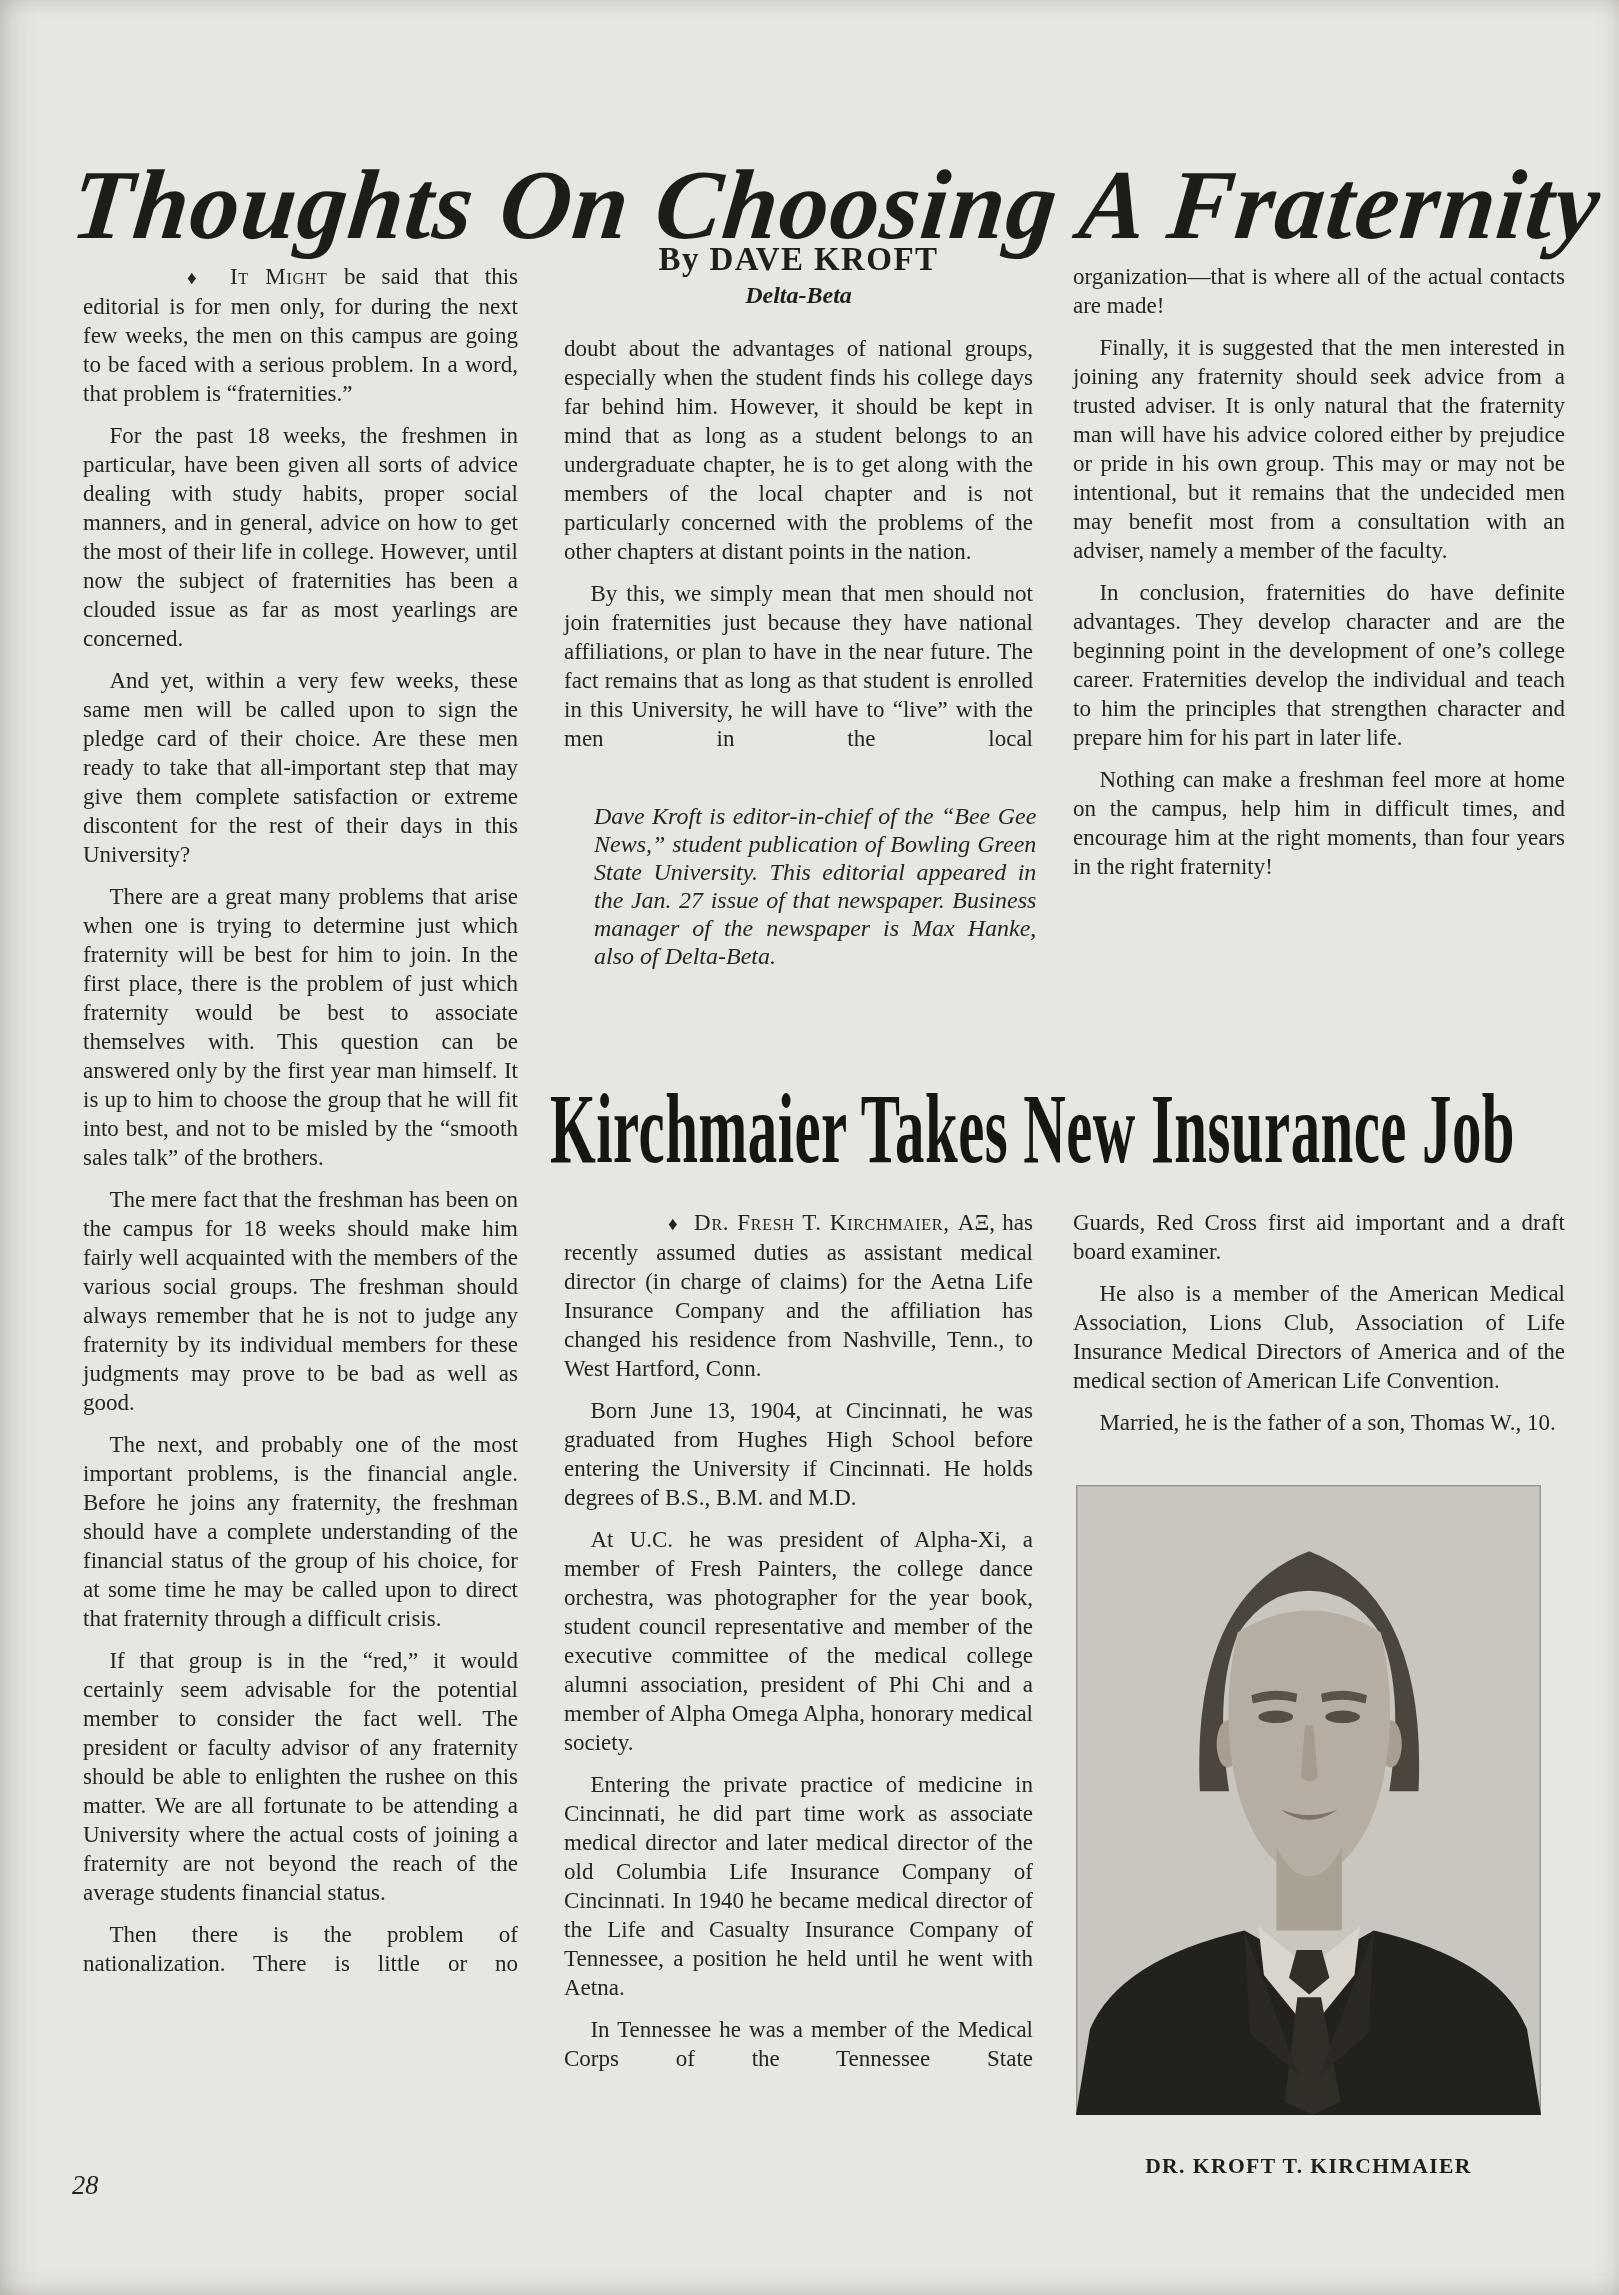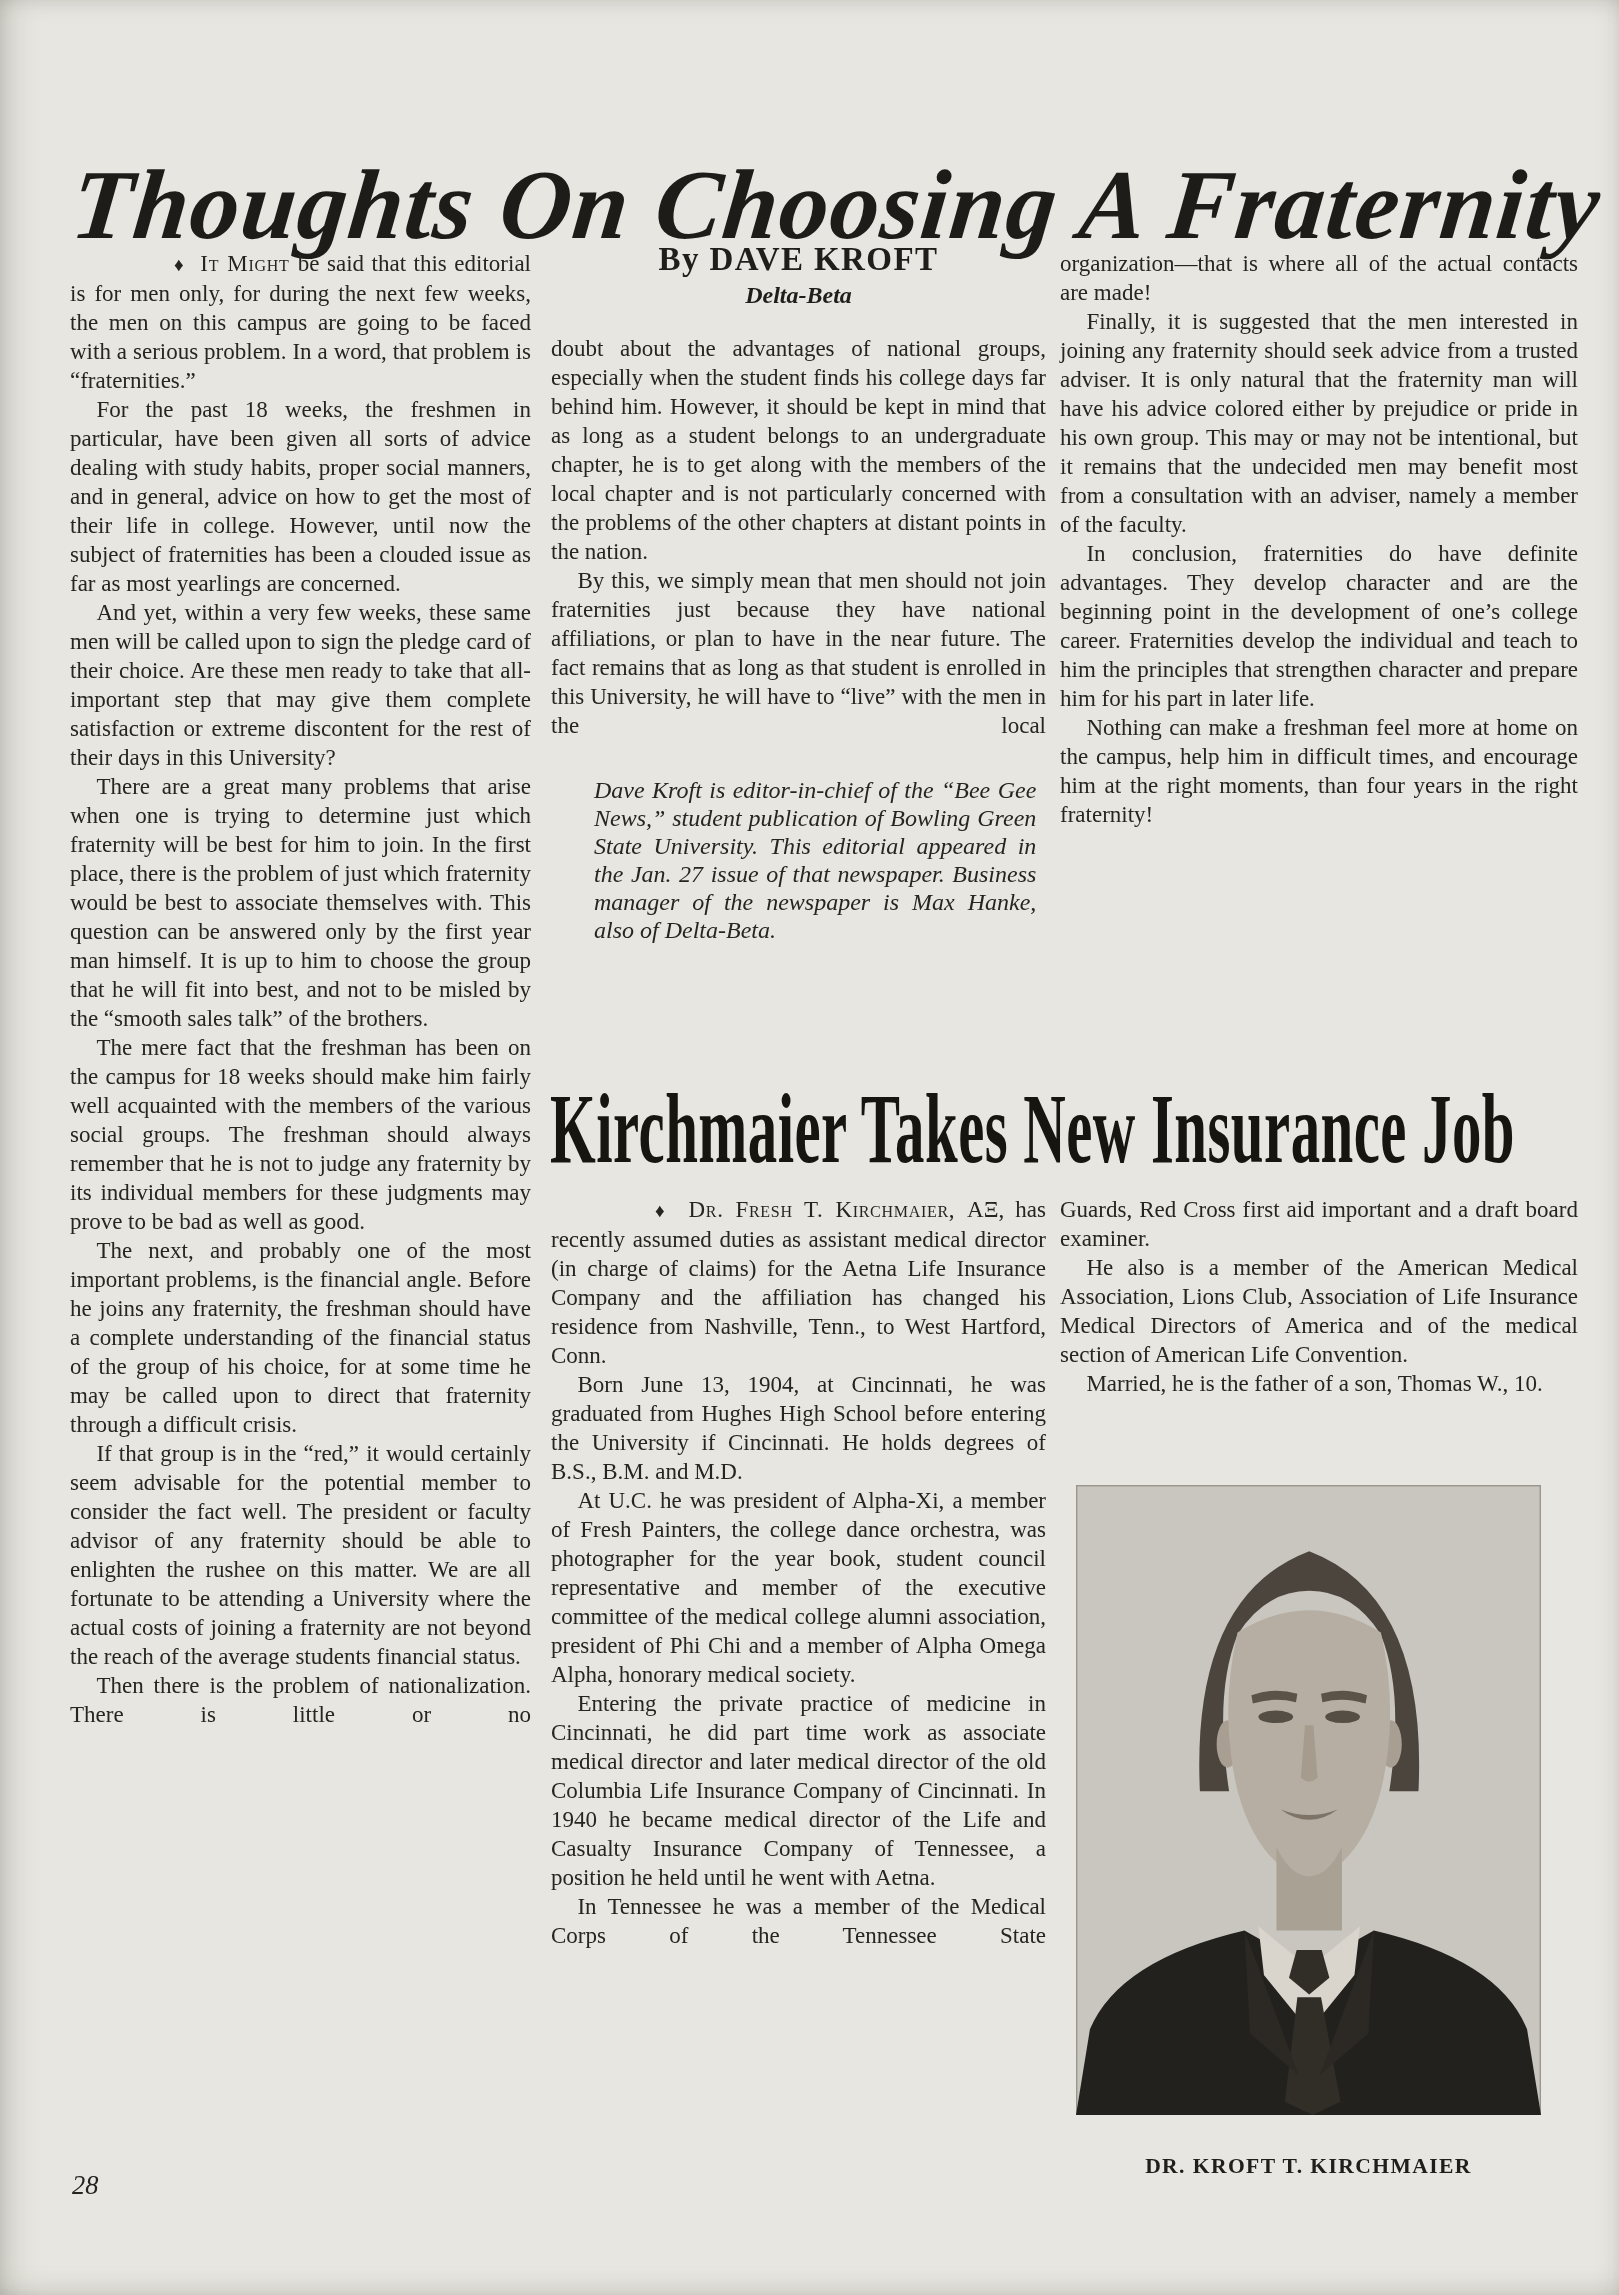--- a/index.html
+++ b/index.html
@@ -41,7 +41,7 @@
   .a2c1 { left:551px;  top:1195px; width:495px; }
   .a2c2 { left:1060px; top:1195px; width:518px; }
 
-  .para { margin:0; text-indent:26.4px; }
+  .para { margin:13px; text-indent:26.4px; }
   .para.lead { text-indent:104px; }
   .para.no-indent { text-indent:0; }
   .para.cont { text-align-last: justify; }

